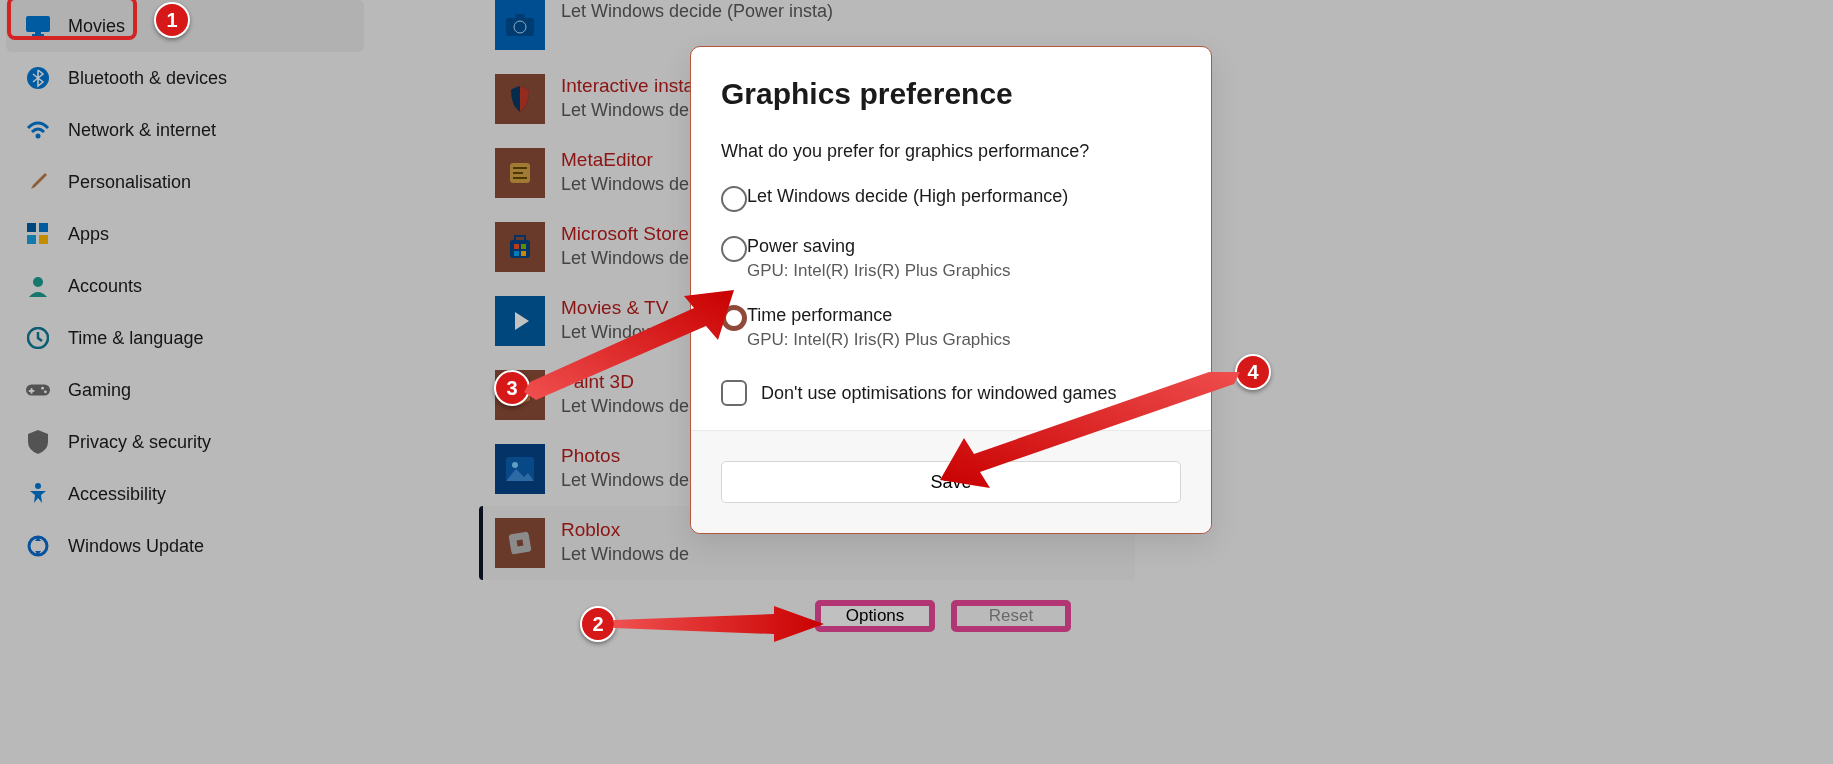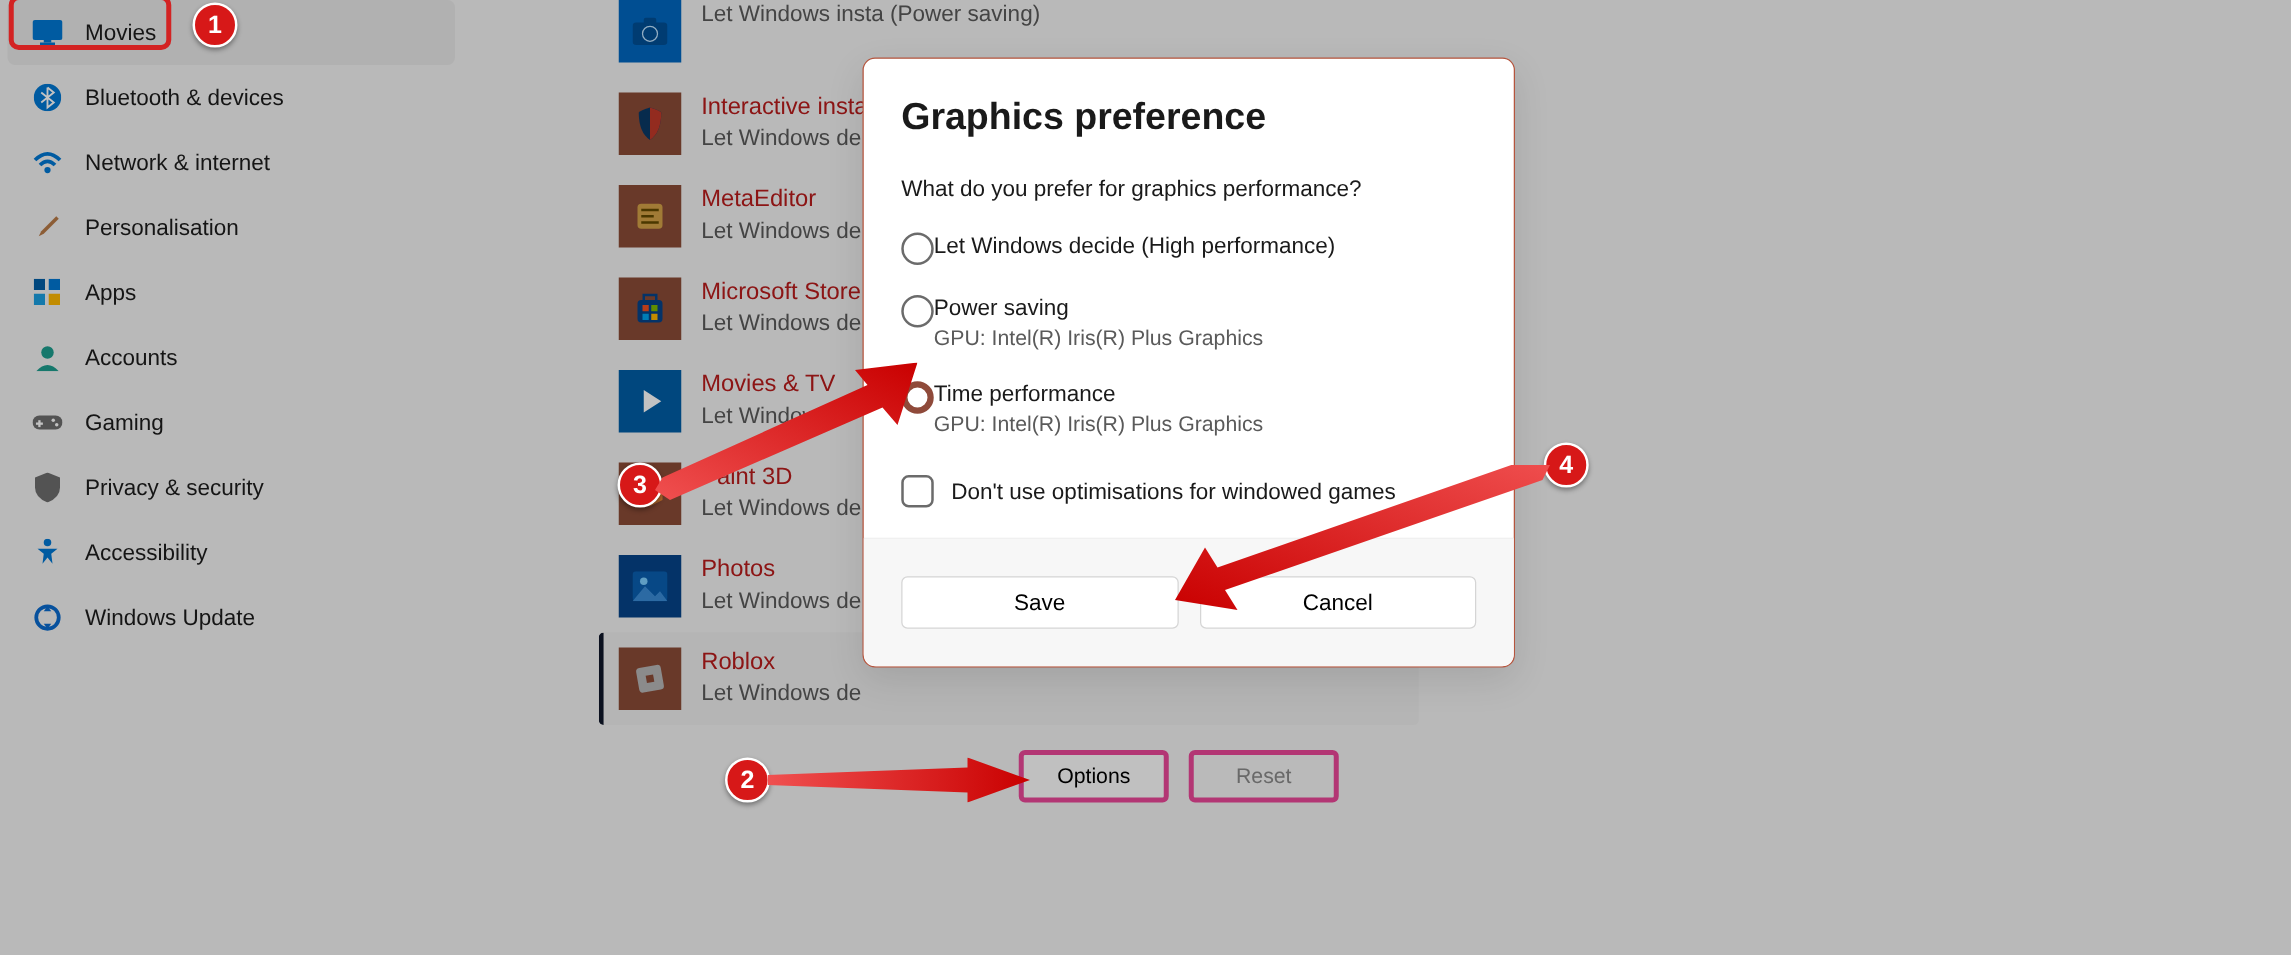--- a/index.html
+++ b/index.html
@@ -305,7 +305,7 @@
     </div>
     <div class="app-texts">
       <div class="app-name"></div>
-      <div class="app-sub">Let Windows insta (Power saving)</div>
+      <div class="app-sub">Let Windows decide (Power insta)</div>
     </div>
   </div>
   <div class="app-row">

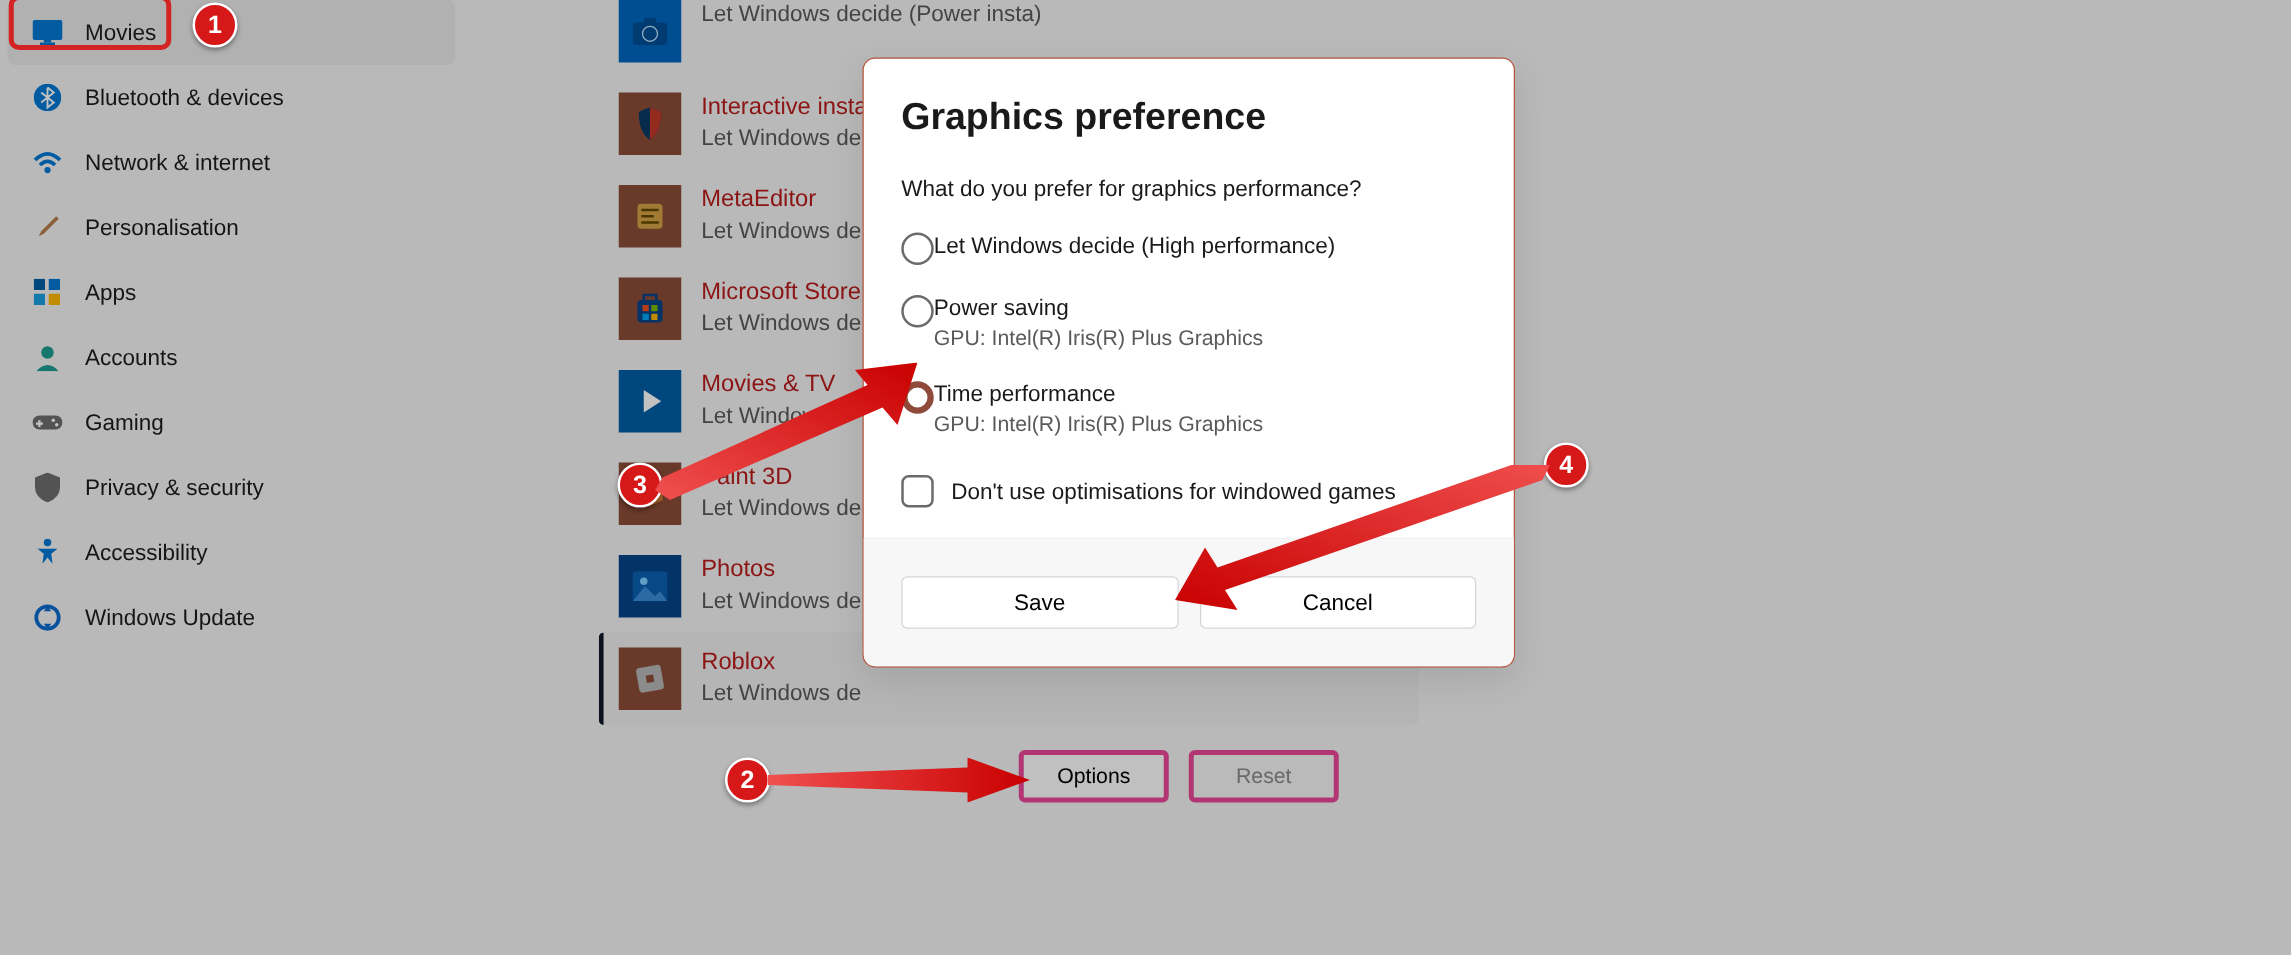--- a/index.html
+++ b/index.html
@@ -253,6 +253,15 @@
   </div>
   <div class="sidebar-item">
     <span class="sidebar-icon">
+      <svg width="22" height="22" viewBox="0 0 22 22">
+          <circle cx="11" cy="11" r="10" fill="none" stroke="#0f7c96" stroke-width="2.5"></circle>
+          <path d="M11 5 L11 11 L15 14" stroke="#0f7c96" stroke-width="2.5" fill="none"></path>
+        </svg>
+    </span>
+    <span>Time &amp; language</span>
+  </div>
+  <div class="sidebar-item">
+    <span class="sidebar-icon">
       <svg width="26" height="18" viewBox="0 0 26 18">
           <rect x="0" y="3" width="26" height="12" rx="6" fill="#6e6e6e"></rect>
           <circle cx="18" cy="7" r="1.5" fill="#fff"></circle>

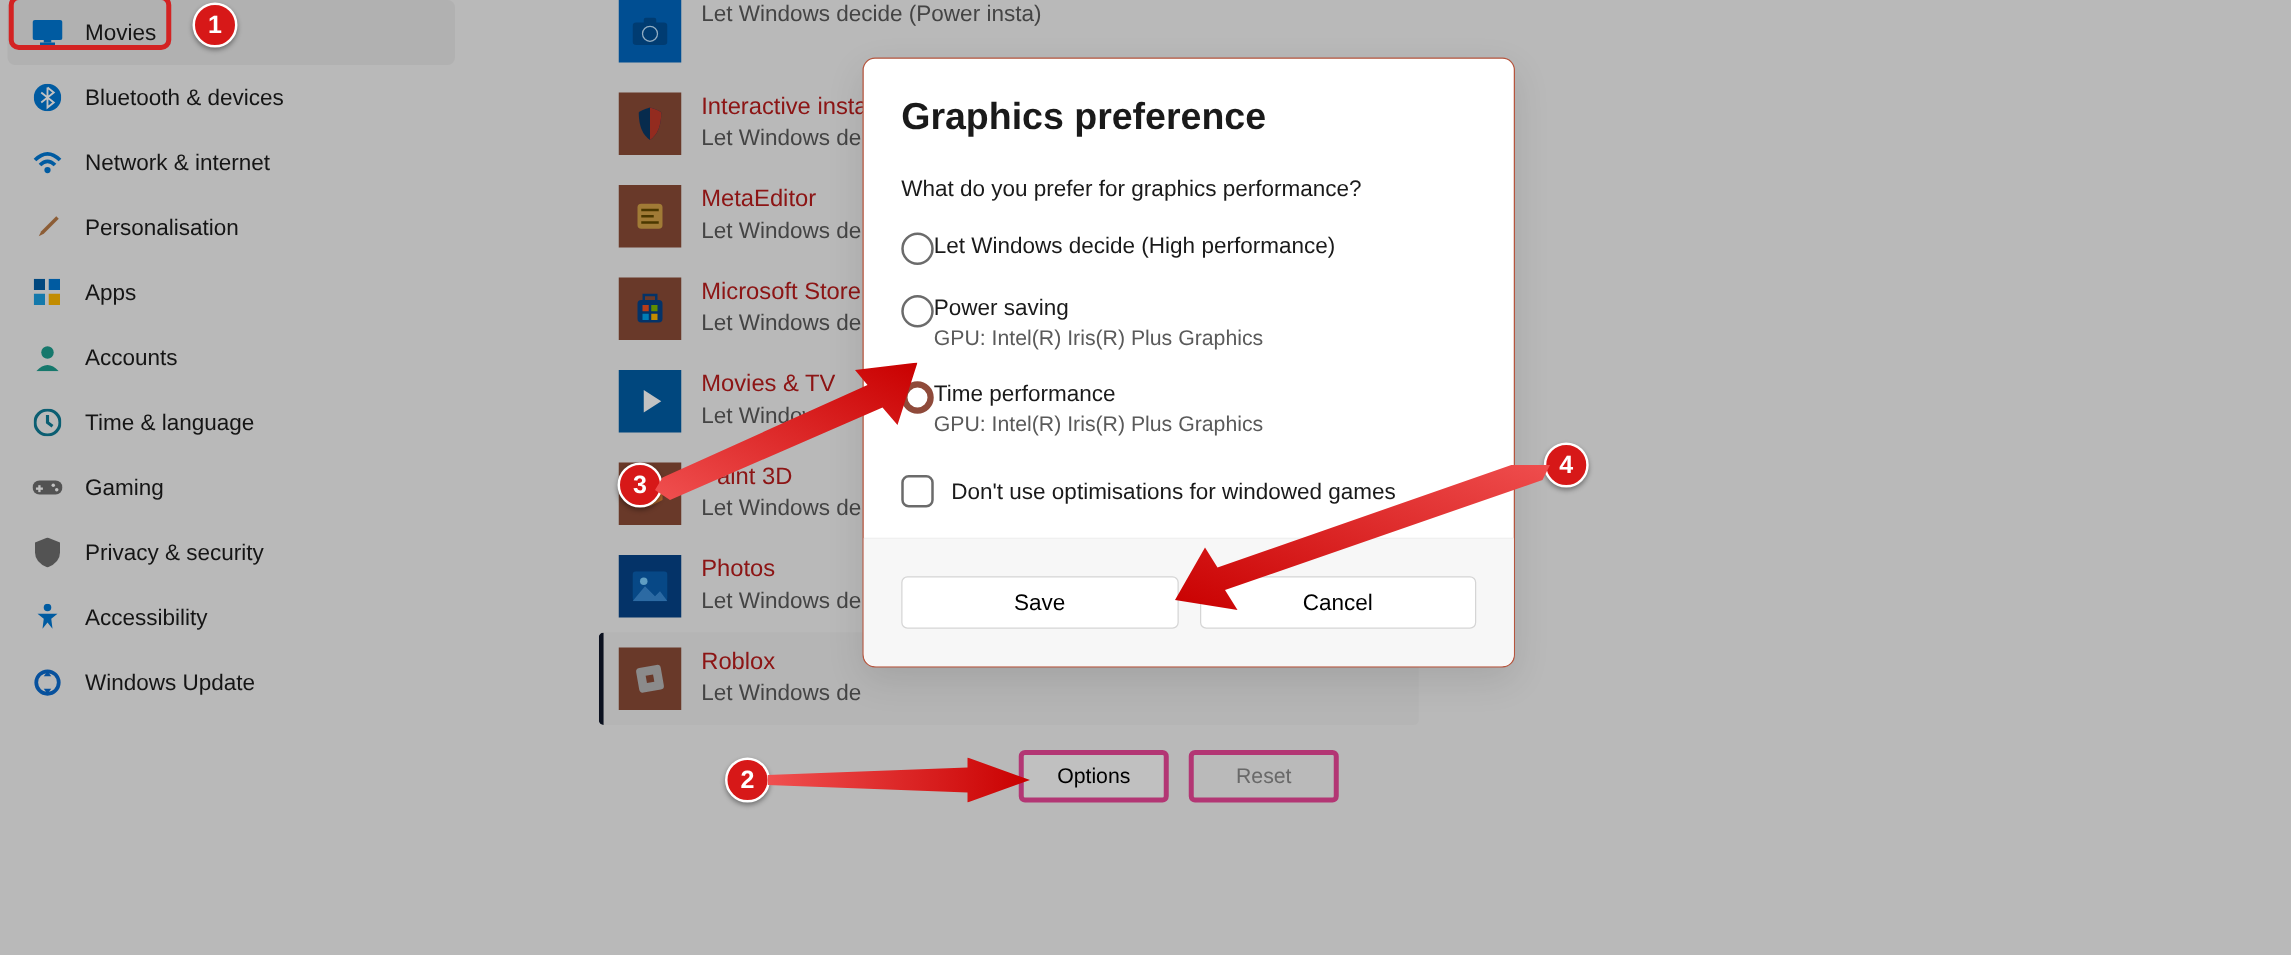--- a/index.html
+++ b/index.html
@@ -449,7 +449,6 @@
   </div>
   <div class="dialog-footer">
     <div class="dlg-btn">Save</div>
-    <div class="dlg-btn">Cancel</div>
   </div>
 </div>
 

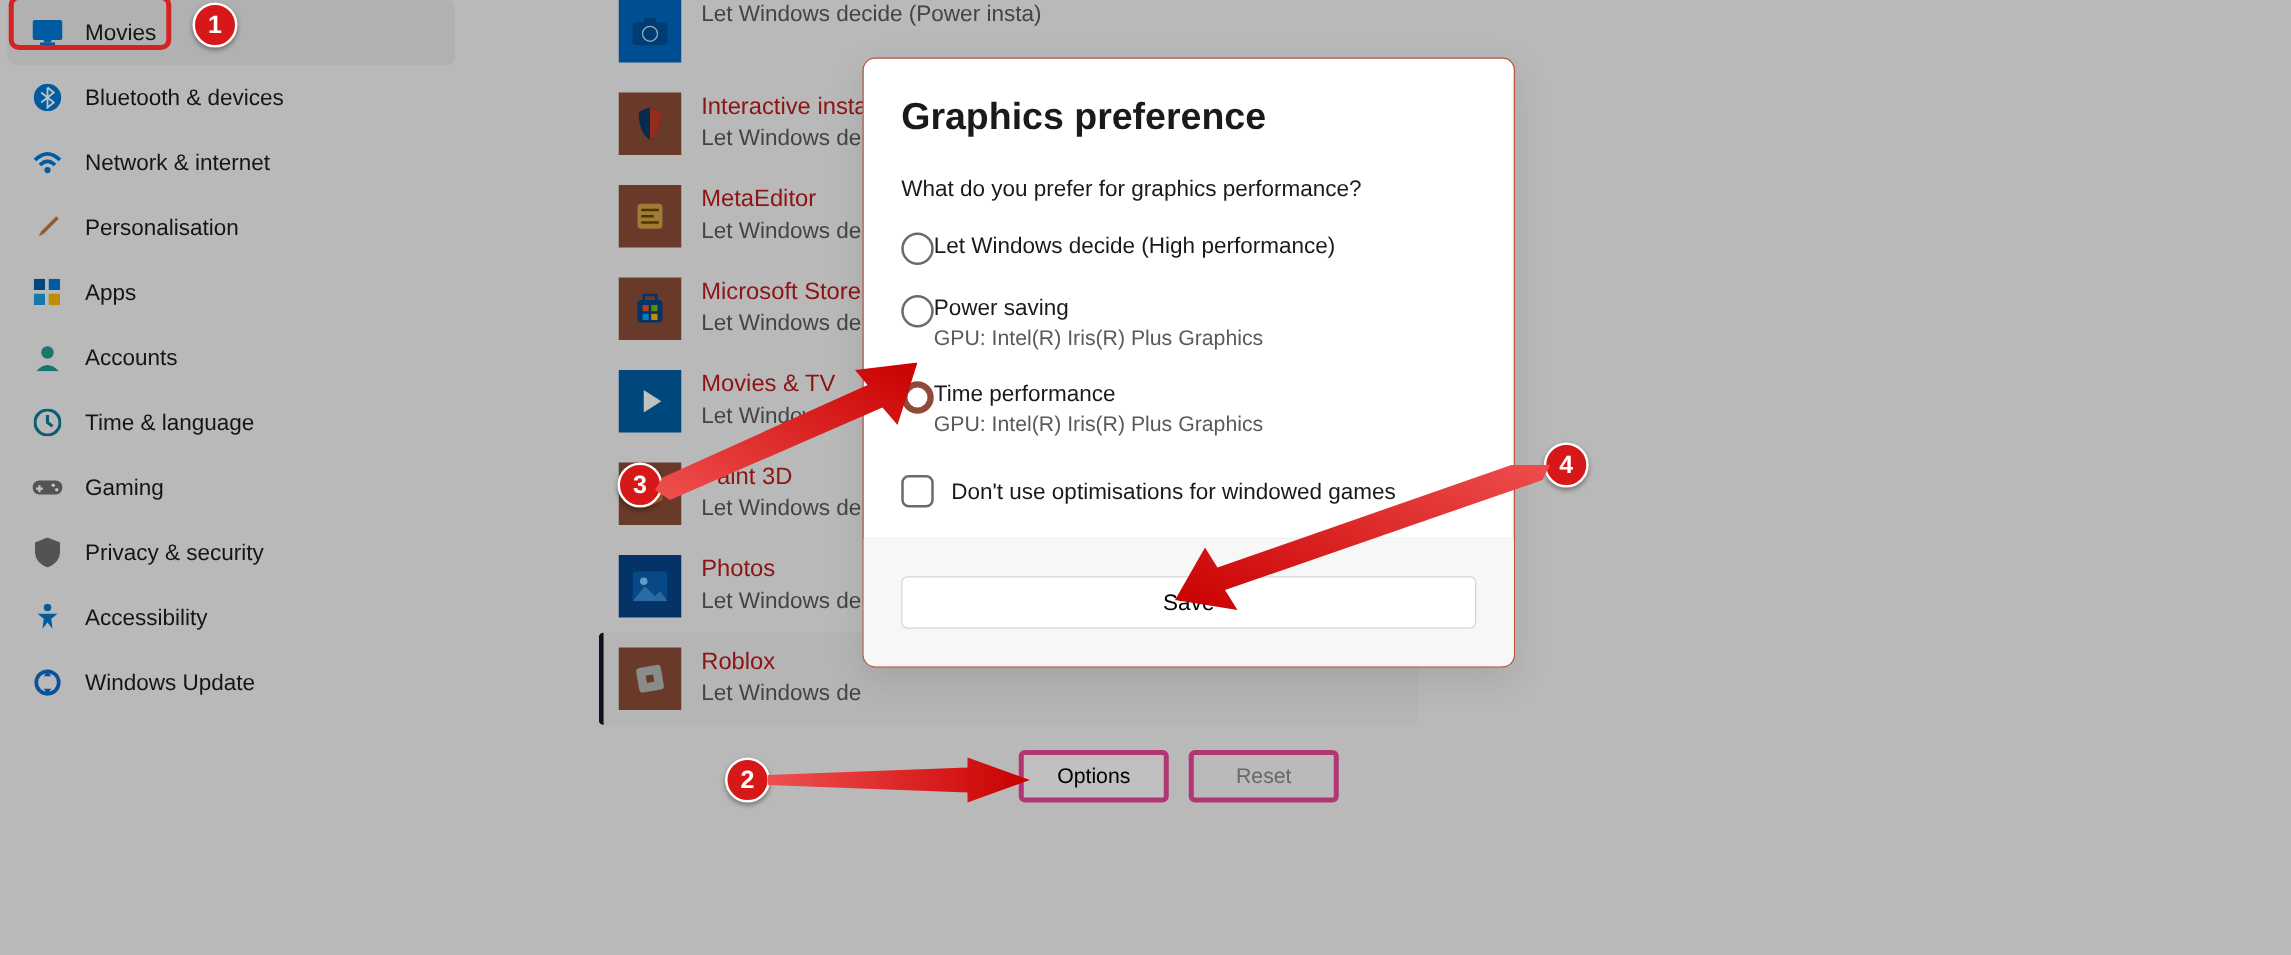--- a/index.html
+++ b/index.html
@@ -101,9 +101,9 @@
   }
   .btn {
     width: 120px;
-    height: 42px;
+    height: 32px;
     background: #fdfdfd;
-    border: 4px solid #ec4899;
+    border: 6px solid #ec4899;
     border-radius: 5px;
     font-size: 17px;
     display: flex;

